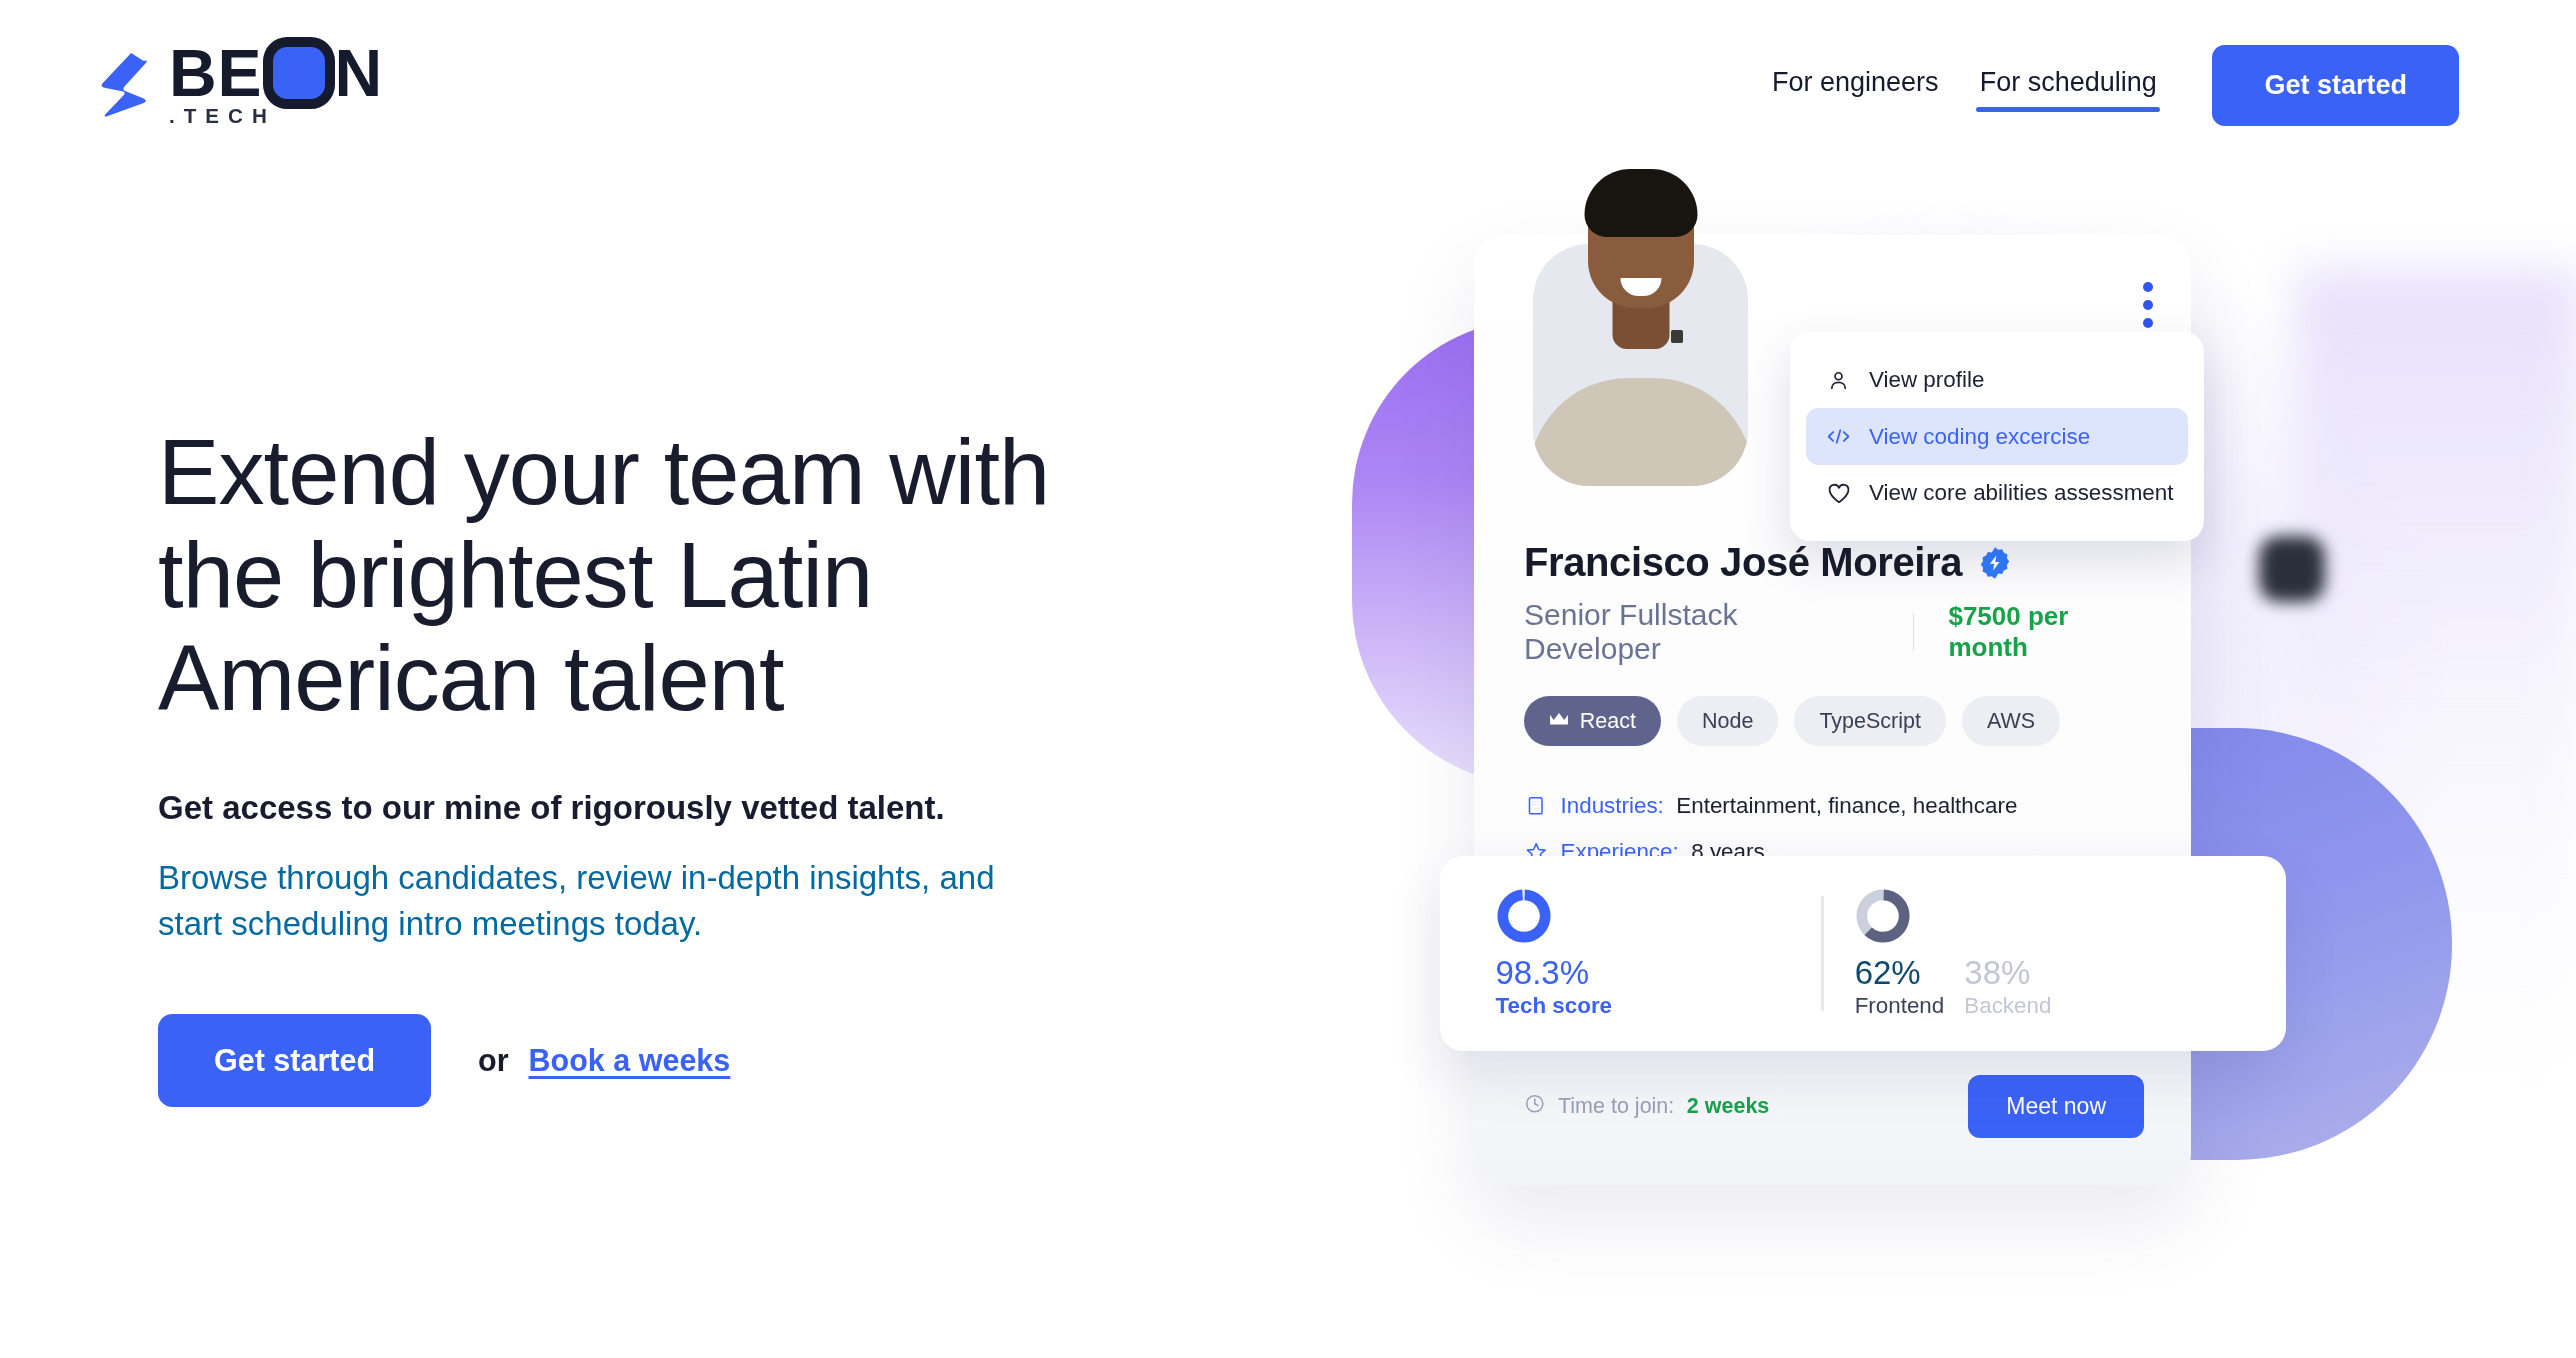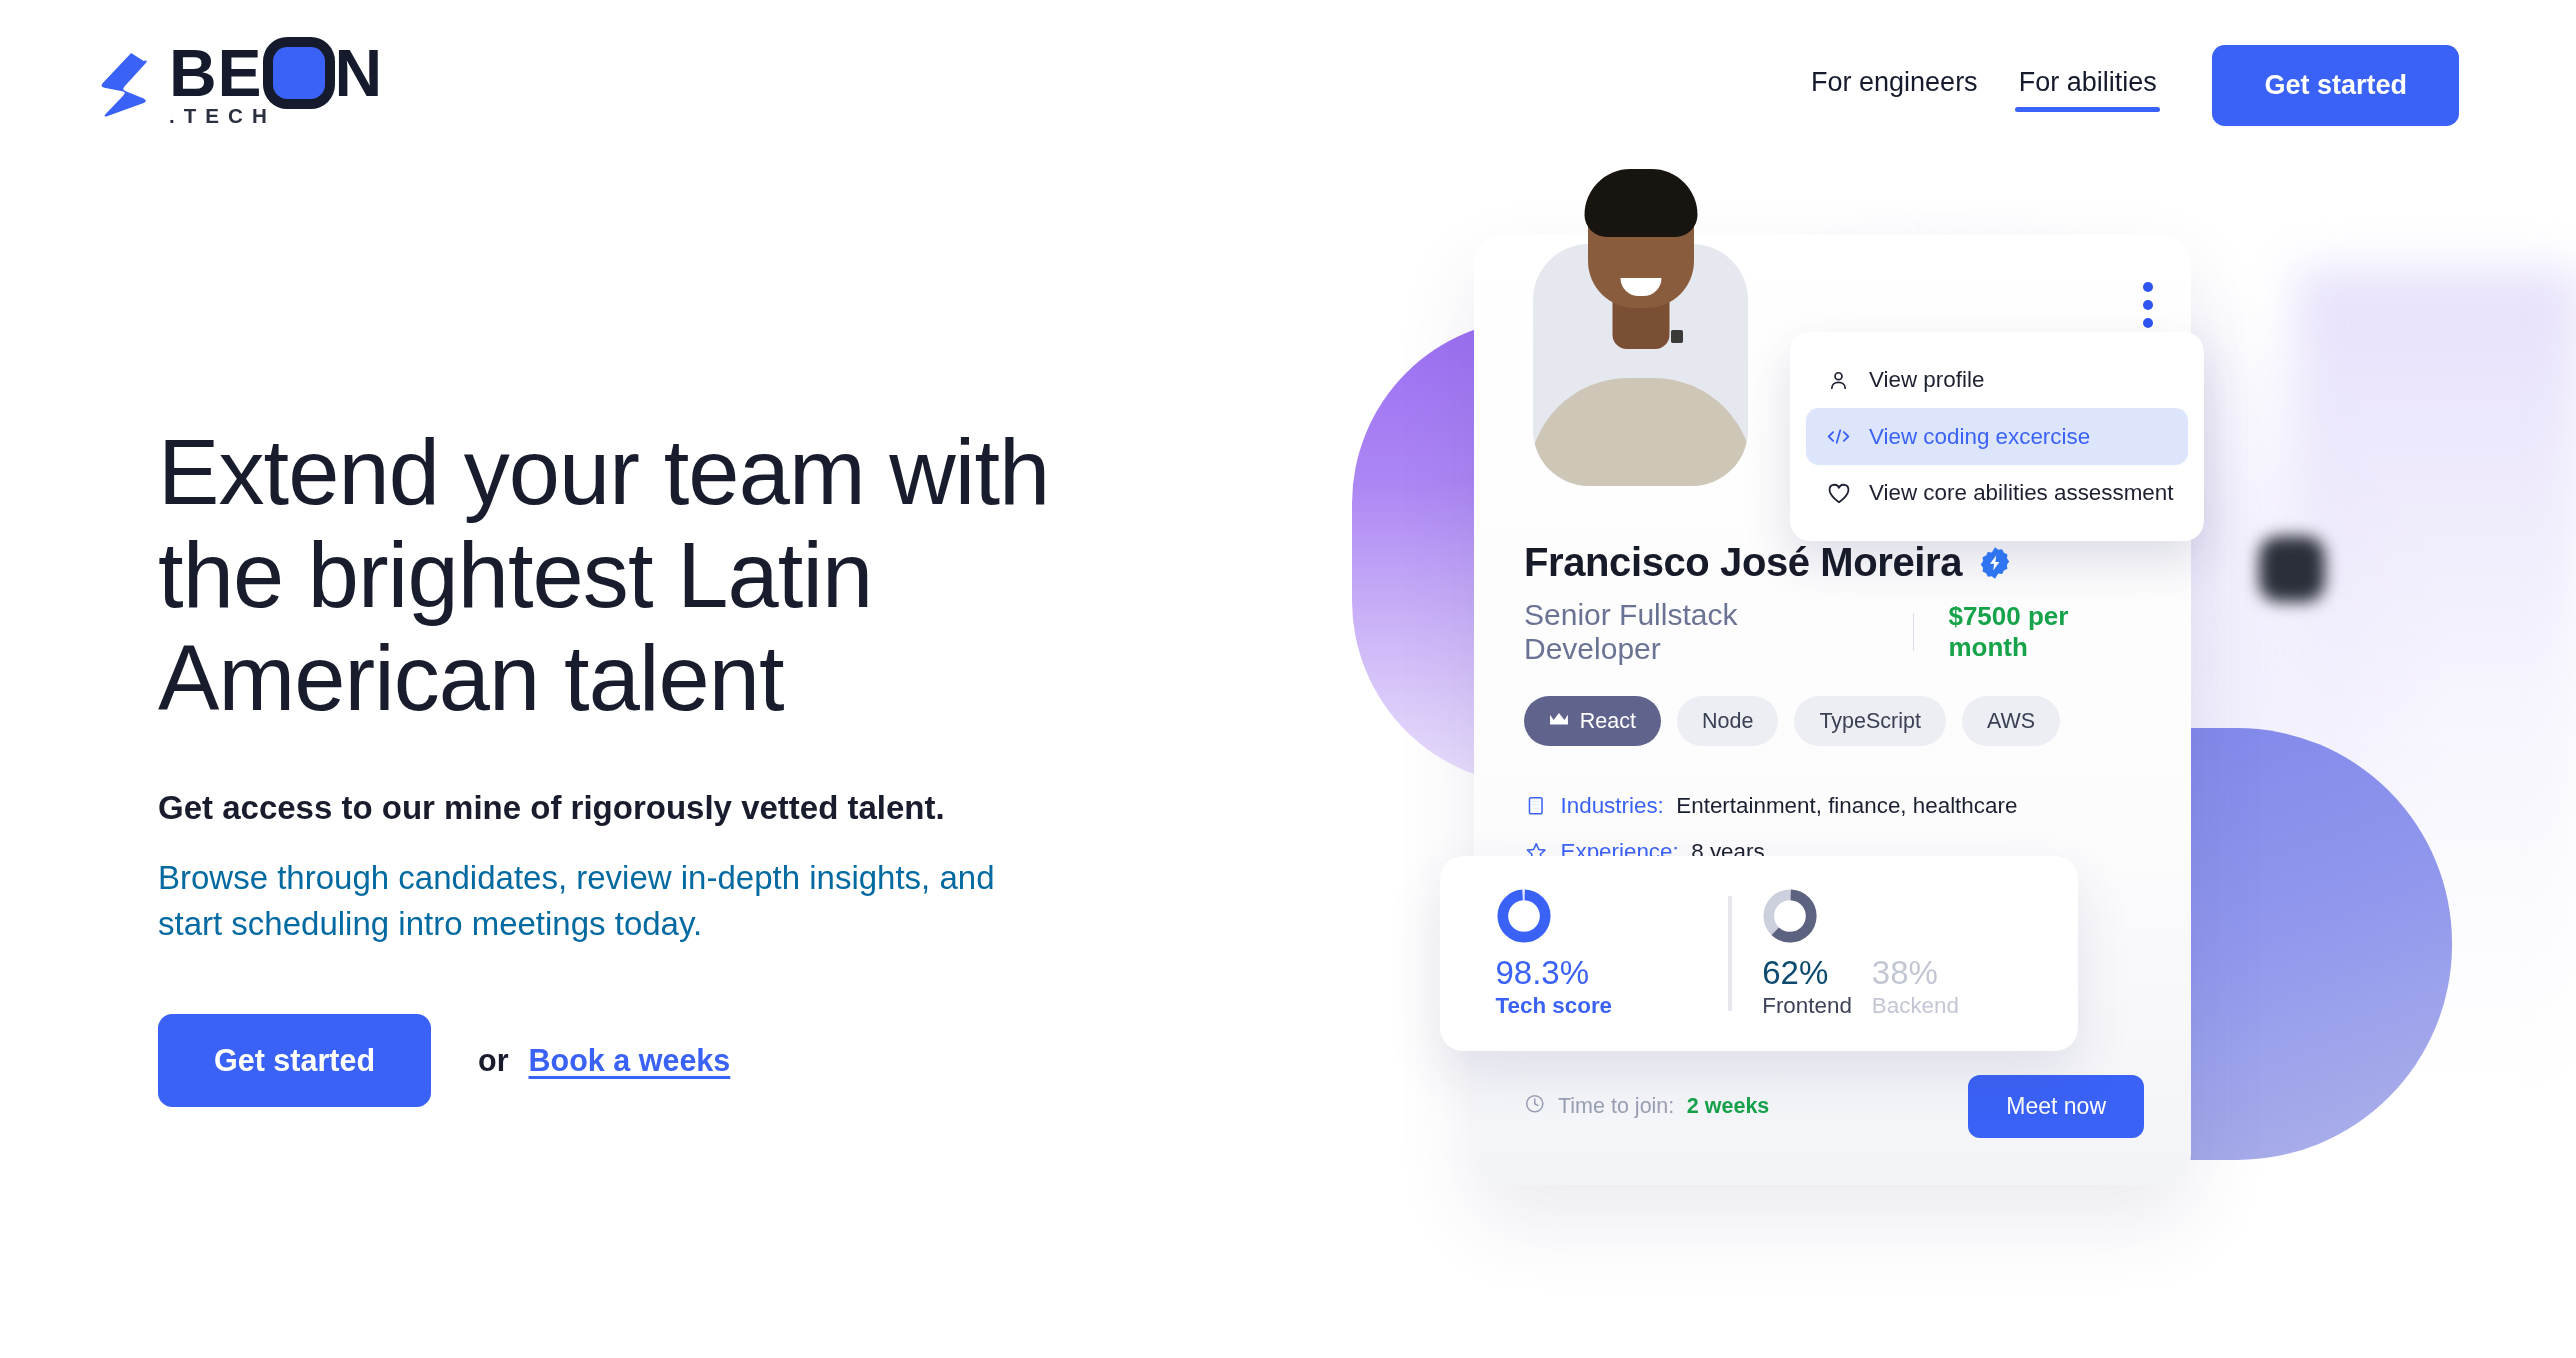--- a/index.html
+++ b/index.html
@@ -235,7 +235,7 @@
 
     <nav class="nav">
       <a class="nav-link">For engineers</a>
-      <a class="nav-link active">For abilities</a>
+      <a class="nav-link active">For scheduling</a>
       <button class="btn-primary">Get started</button>
     </nav>
   </header>

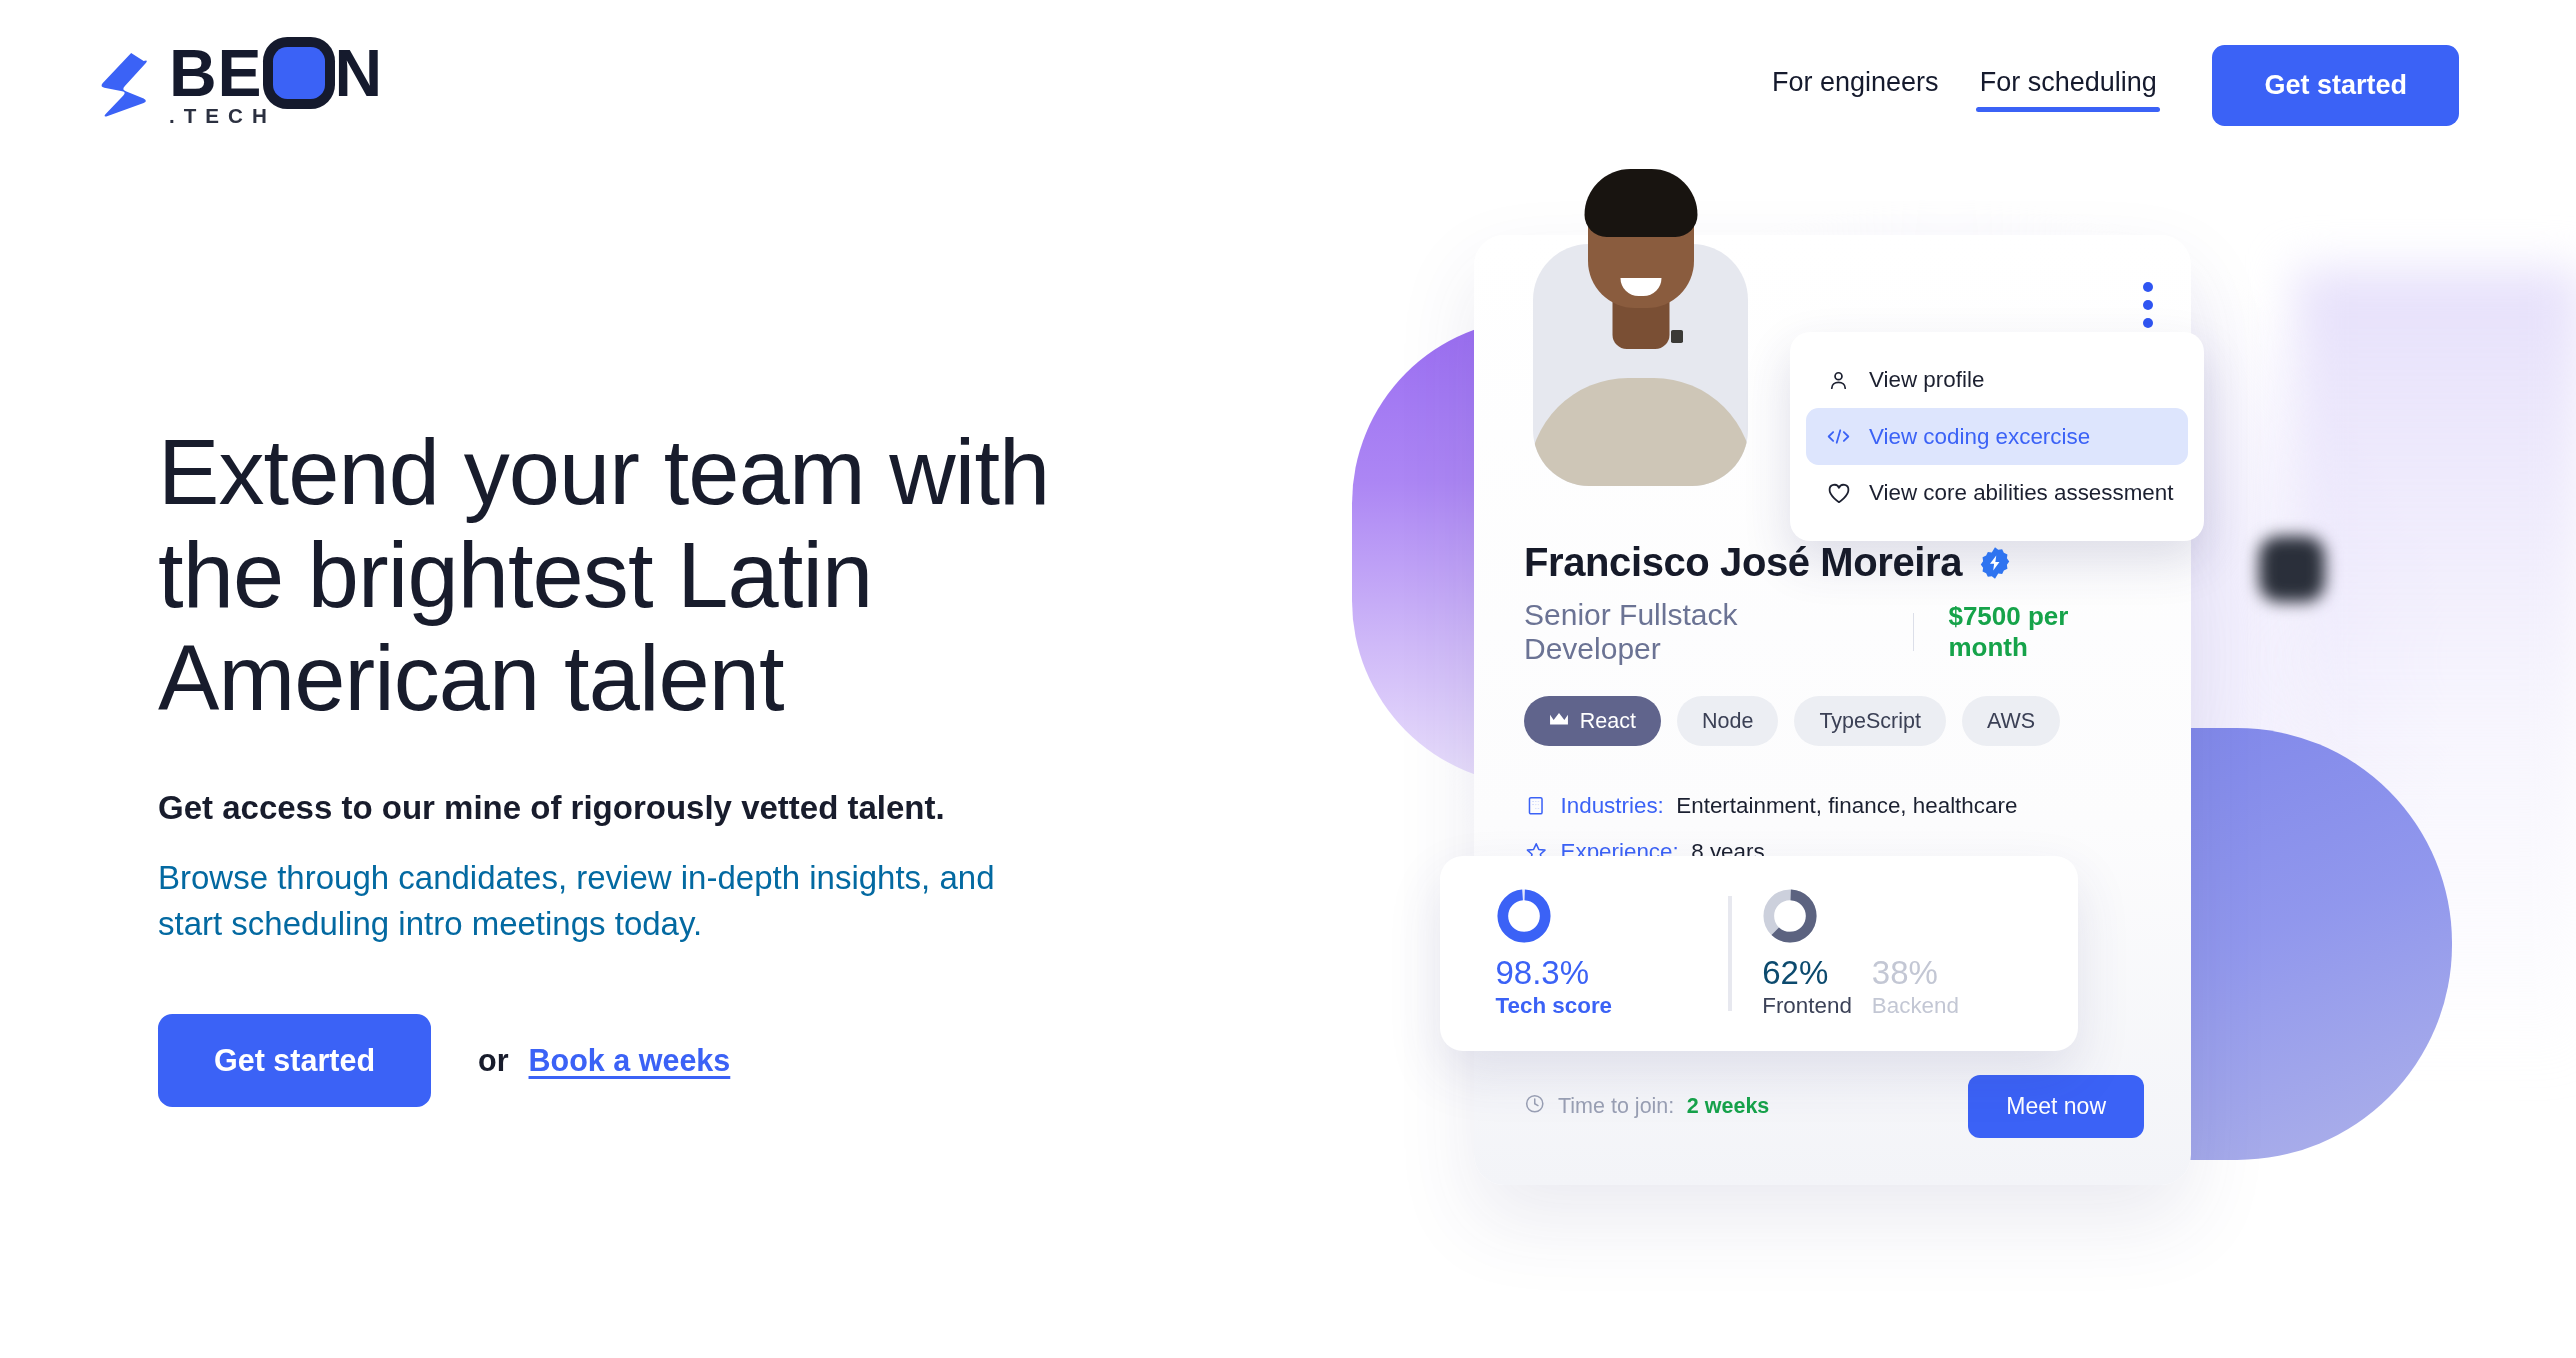--- a/index.html
+++ b/index.html
@@ -176,7 +176,7 @@
 
   
   .stats {
-    position:absolute; left:1440px; top:856px; width:638px; height:195px;
+    position:absolute; left:1440px; top:856px; width:846px; height:195px;
     background:#fff; border-radius:23px; box-shadow: 0 23px 54px rgba(60,60,120,.12);
     display:flex; align-items:center; padding: 0 25px;
   }

